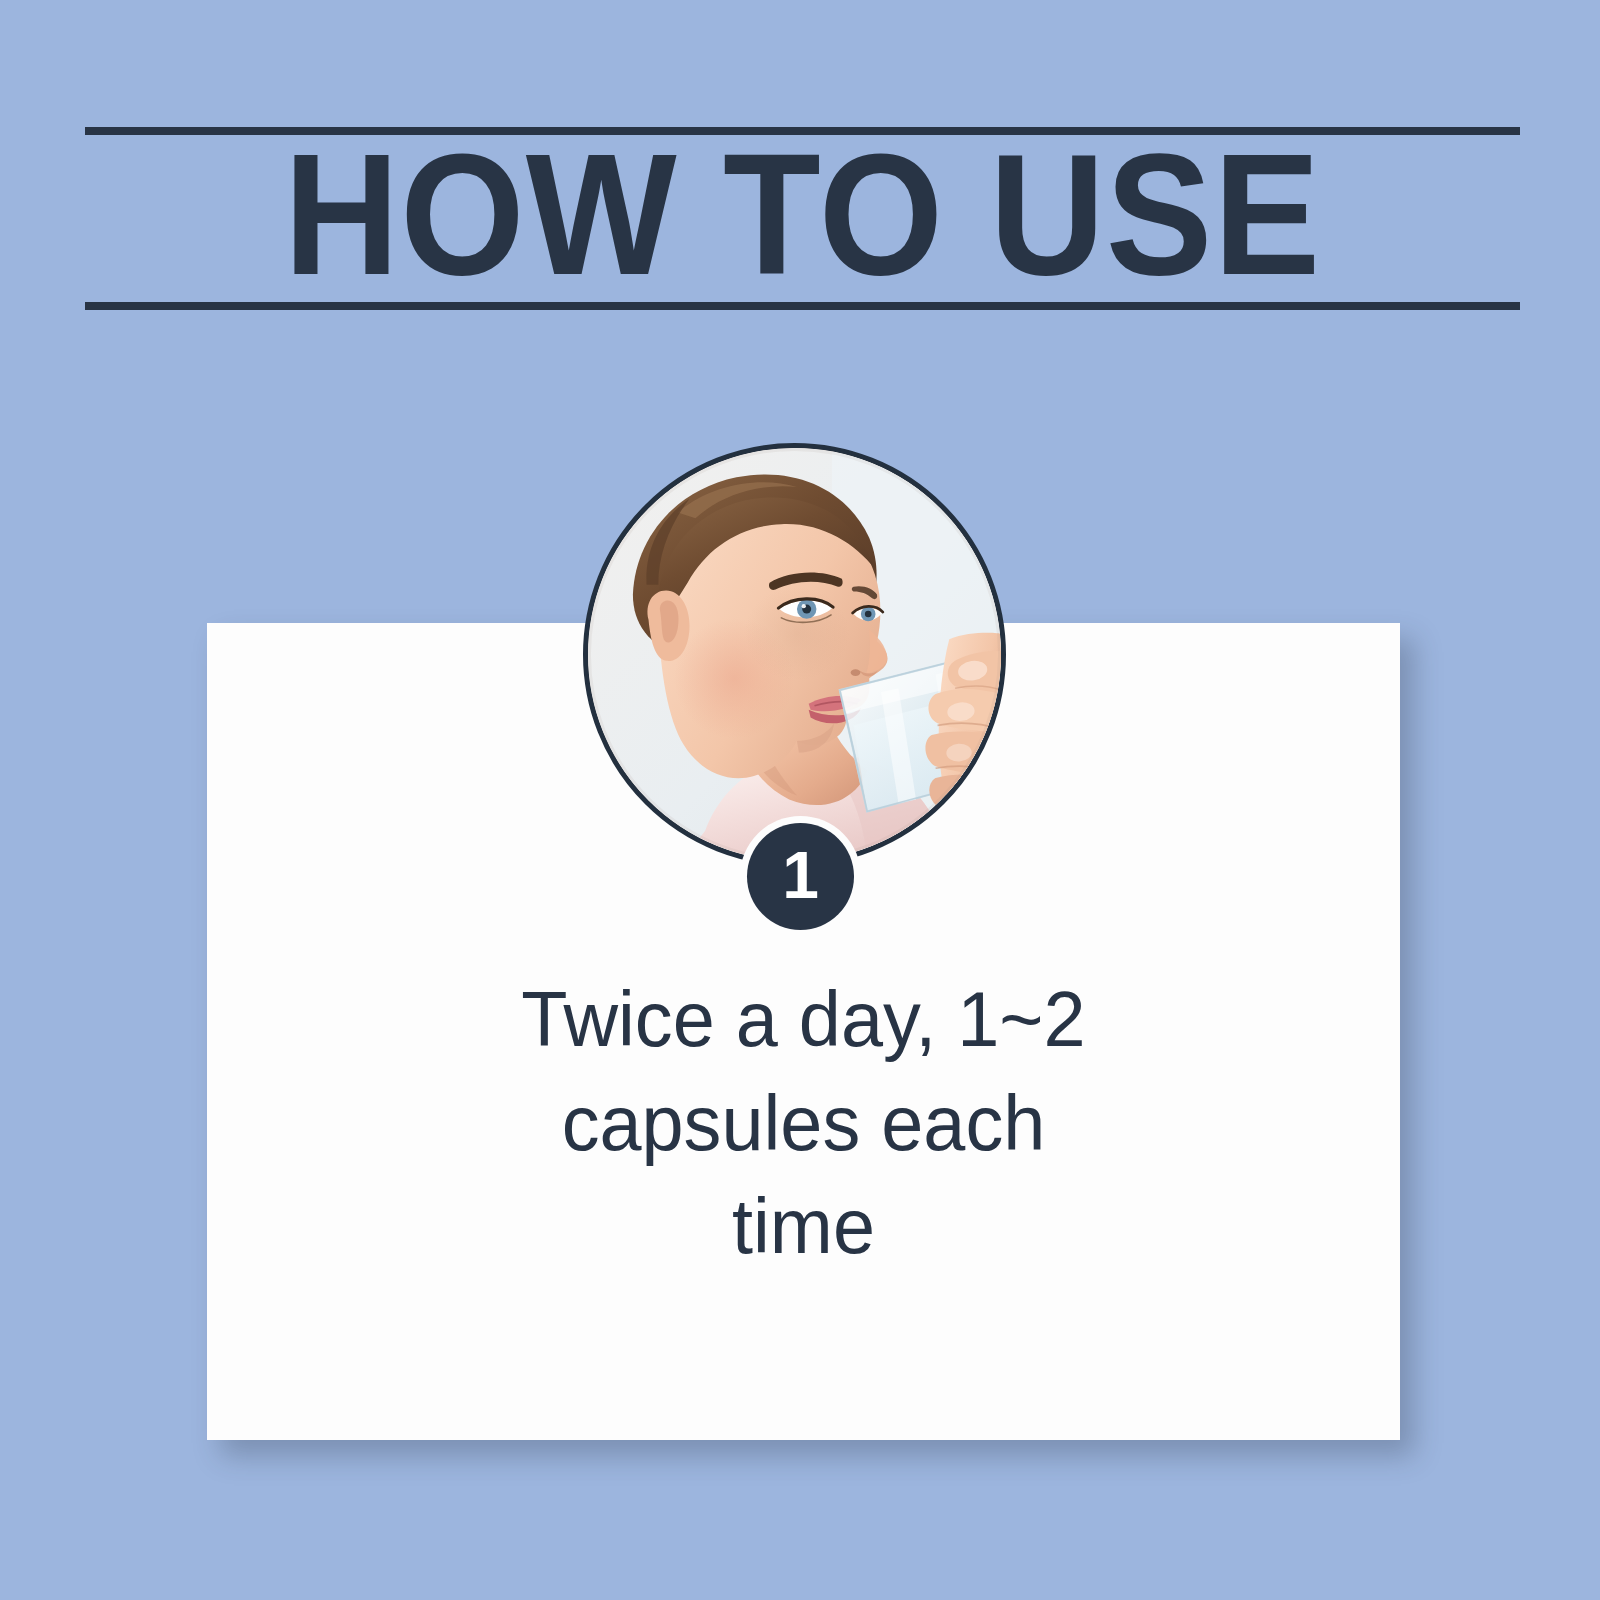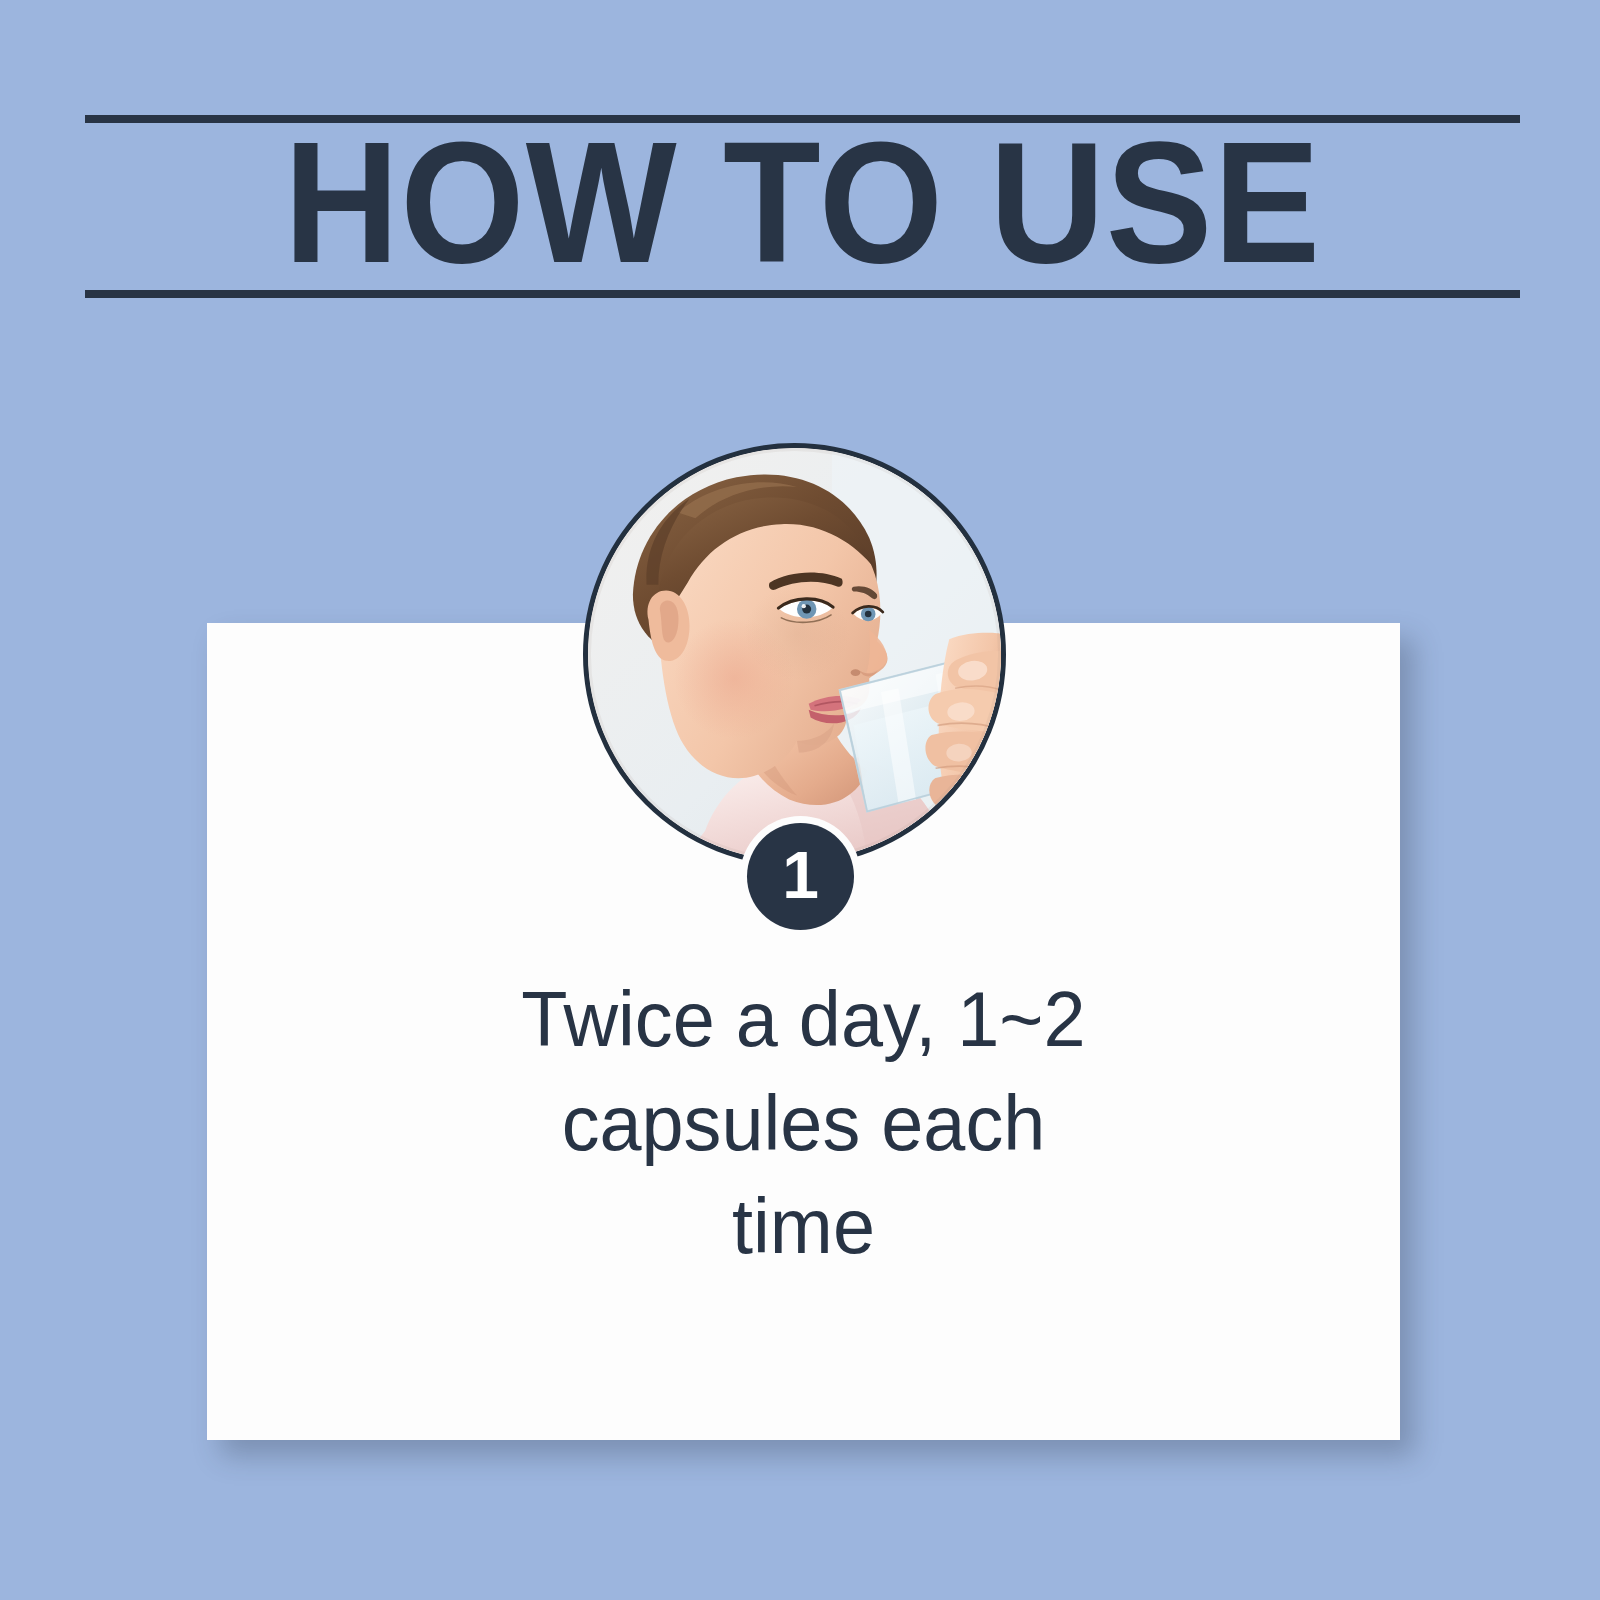--- a/index.html
+++ b/index.html
@@ -26,7 +26,7 @@
   .header-block {
     position: absolute;
     left: 85px;
-    top: 108px;
+    top: 120px;
     width: 1435px;
     height: 192px;
   }

